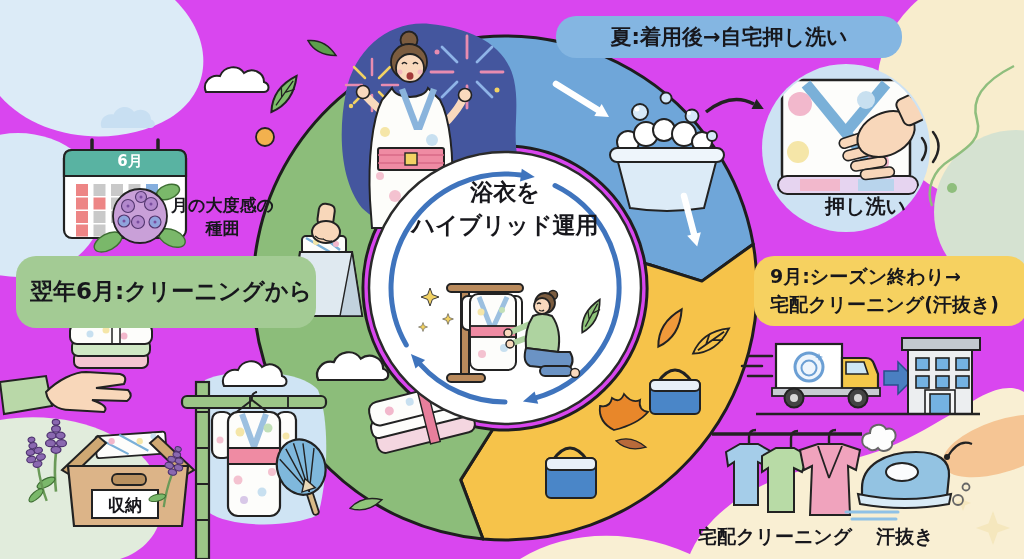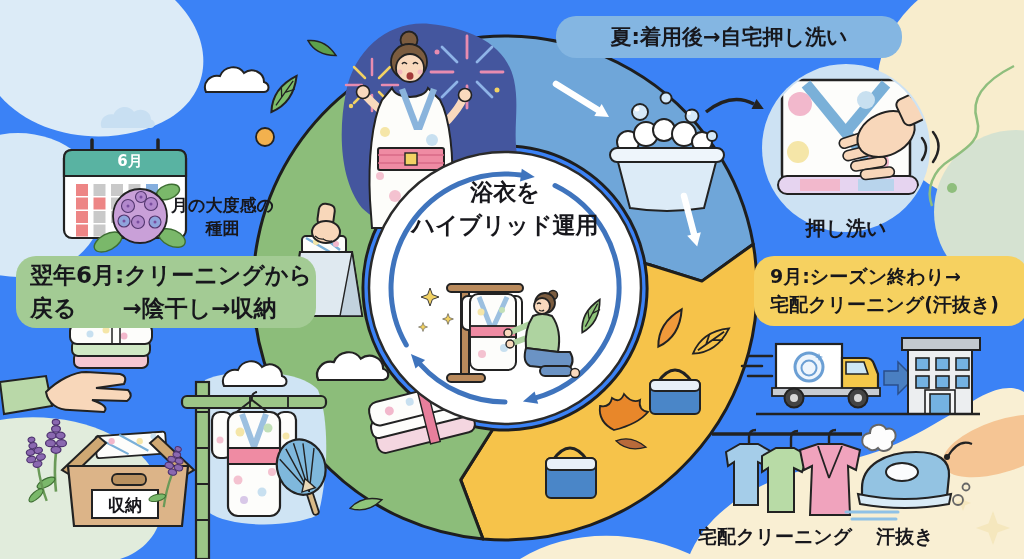--- a/index.html
+++ b/index.html
@@ -3,7 +3,7 @@
 <meta charset="utf-8">
 <style>
   html,body{margin:0;padding:0;background:#e9e9e9;font-family:"DejaVu Sans","Liberation Sans",sans-serif;}
-  .stage{position:relative;width:1024px;height:559px;background:#3b82f6;overflow:hidden;}
+  .stage{position:relative;width:1024px;height:559px;background:#d946ef;overflow:hidden;}
   .stage svg{position:absolute;left:0;top:0;}
   .txt{position:absolute;color:#17171c;font-weight:700;white-space:nowrap;}
   .pill{display:flex;align-items:center;border-radius:20px;}

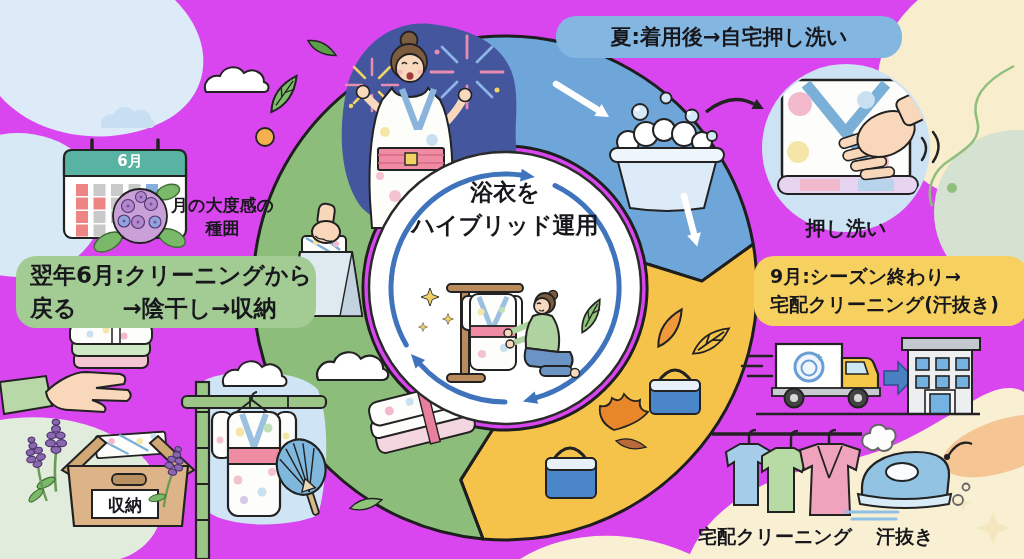--- a/index.html
+++ b/index.html
@@ -12,7 +12,7 @@
   .badge-june{left:16px;top:256px;width:286px;height:72px;background:#a3cb94;padding-left:14px;font-size:23px;line-height:1.45;}
   .badge-sept{left:754px;top:256px;width:258px;height:70px;background:#f6d160;padding-left:16px;font-size:19px;line-height:1.45;}
   .center-title{left:385px;top:176px;width:240px;text-align:center;font-size:23px;line-height:1.42;}
-  .lbl-oshiarai{left:786px;top:215px;width:120px;text-align:center;font-size:20px;}
+  .lbl-oshiarai{left:786px;top:193px;width:120px;text-align:right;font-size:20px;}
   .lbl-takuhai{left:692px;top:524px;width:150px;text-align:center;font-size:19px;margin-left:6px;}
   .lbl-asenuki{left:850px;top:524px;width:110px;text-align:center;font-size:19px;}
   .lbl-shuno{left:92px;top:494px;width:66px;text-align:center;font-size:17px;}

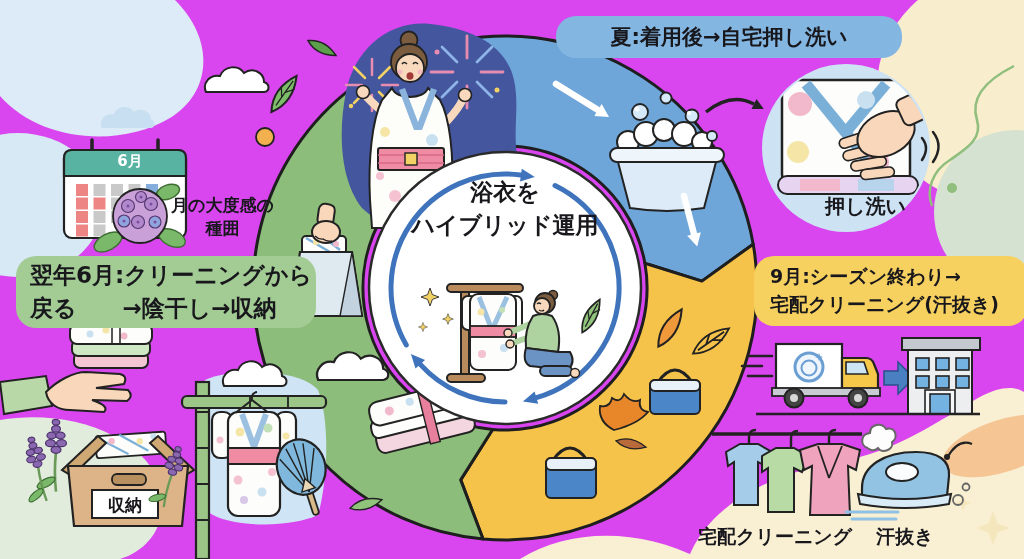--- a/index.html
+++ b/index.html
@@ -461,7 +461,6 @@
 <div class="txt pill badge-june">
   <div class="inner">
     <div>翌年6月:クリーニングから</div>
-    <div>戻る　　→陰干し→収納</div>
   </div>
 </div>
 <div class="txt pill badge-sept">

